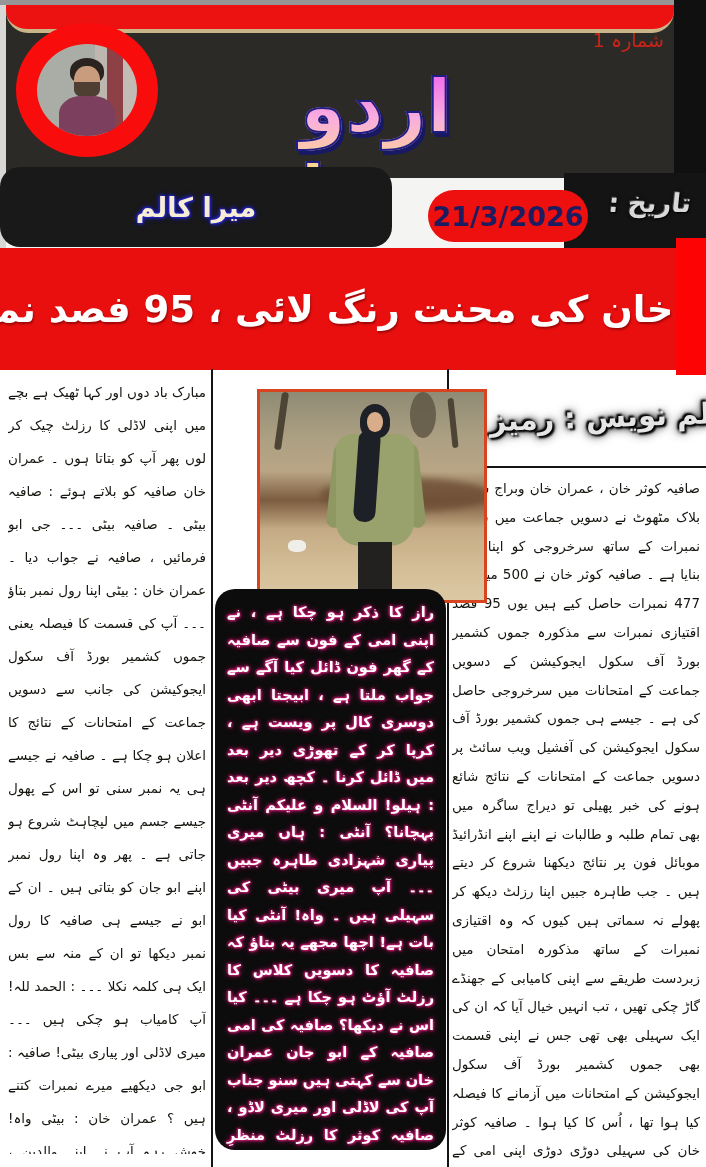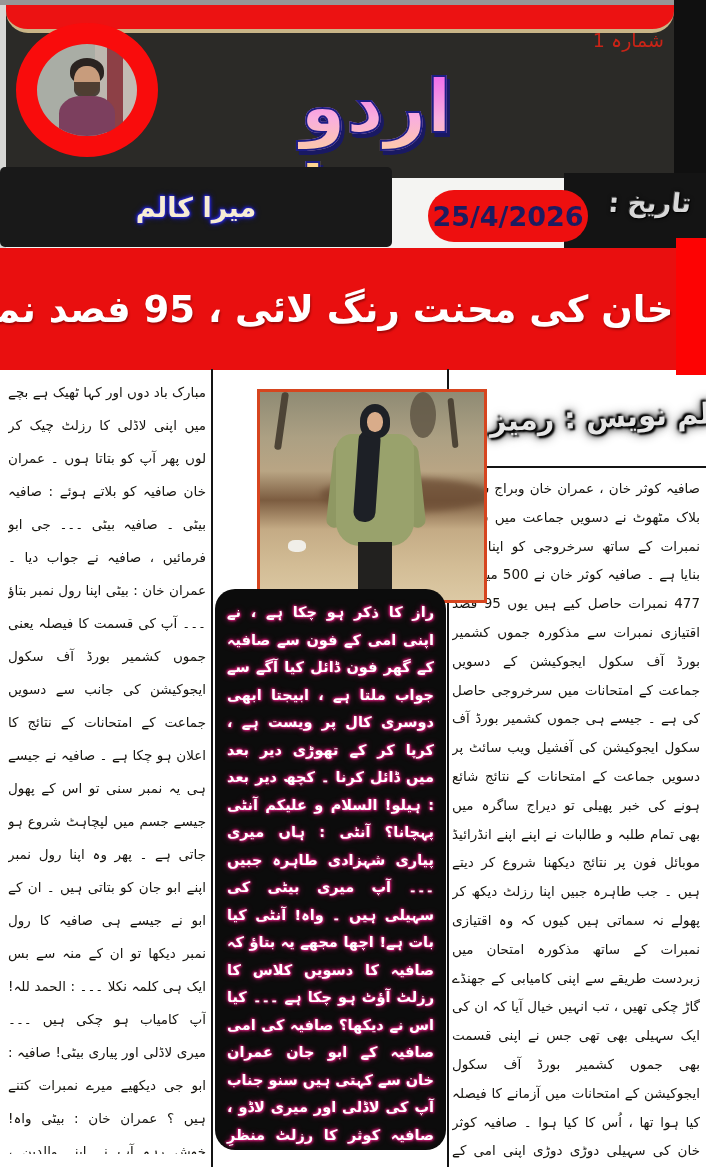--- a/index.html
+++ b/index.html
@@ -31,7 +31,7 @@
   
   .date-row{position:absolute;left:6px;top:178px;width:668px;height:70px;background:#f4f4f2;}
   .date-black-bg{position:absolute;left:564px;top:173px;width:142px;height:75px;background:#141414;}
-  .column-tag-box{position:absolute;left:0;top:167px;width:392px;height:80px;background:#191919;border-radius:5px;
+  .column-tag-box{position:absolute;left:0;top:167px;width:392px;height:80px;background:#191919;border-radius:20px;
     display:flex;align-items:center;justify-content:center;}
   .column-tag{font-size:27px;font-weight:bold;color:#f7ecd4;
     text-shadow:0 0 2px #2525cf,1px 1px 3px #2525cf,-1px -1px 3px #2525cf,0 0 6px #1a1ab0;}

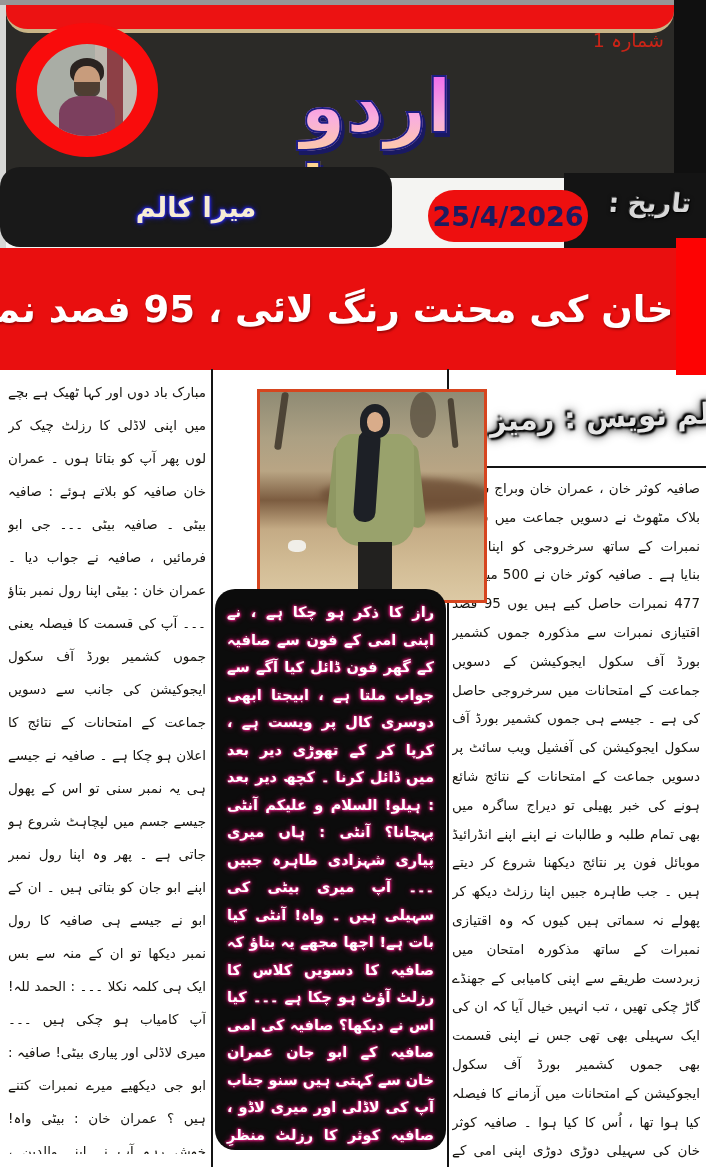--- a/index.html
+++ b/index.html
@@ -107,7 +107,7 @@
   <div class="date-row"></div>
   <div class="date-black-bg"></div>
   <div class="date-label">تاریخ :</div>
-  <div class="date-pill">25/4/2026</div>
+  <div class="date-pill">21/3/2026</div>
   <div class="column-tag-box">
     <span class="column-tag">میرا کالم</span>
   </div>

